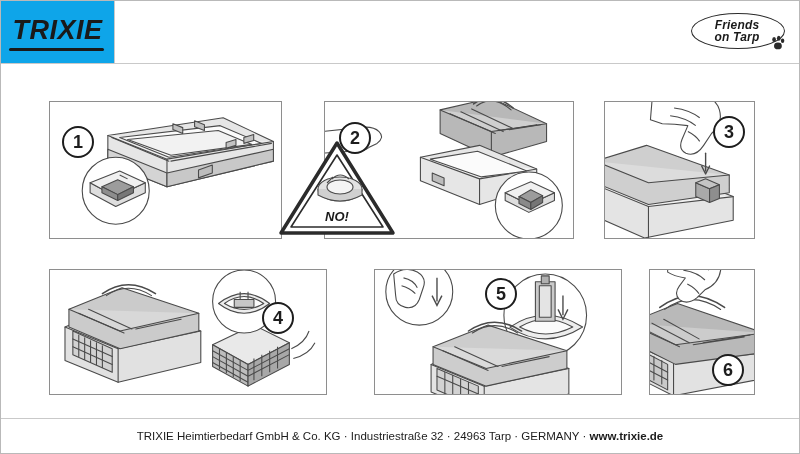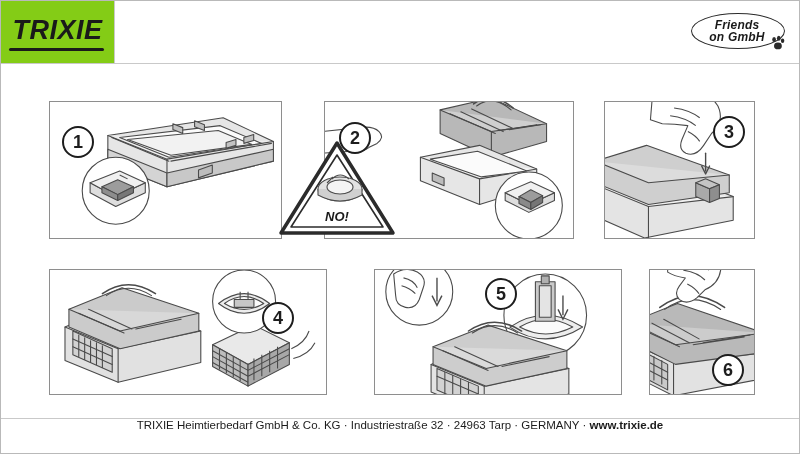--- a/index.html
+++ b/index.html
@@ -41,7 +41,7 @@
     position: absolute;
     left: 0; top: 0;
     width: 113px; height: 62px;
-    background: #84cc16;
+    background: #0ea5e9;
     display: flex;
     align-items: center;
     justify-content: center;

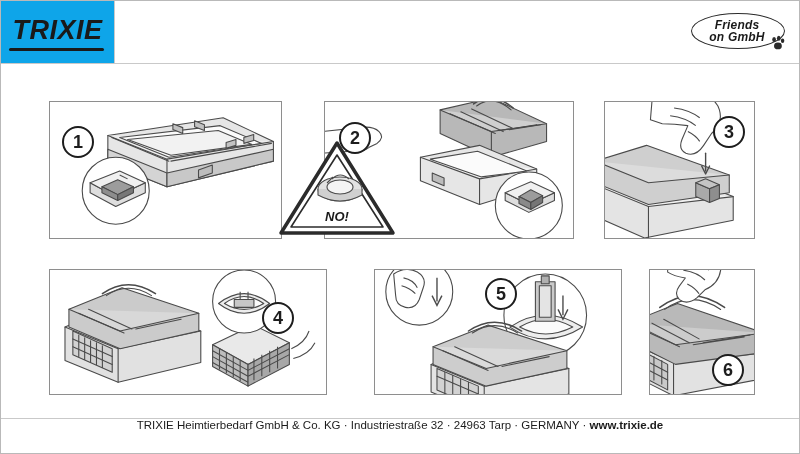--- a/index.html
+++ b/index.html
@@ -201,7 +201,7 @@
     <div class="fot">
       <div class="fot-oval"></div>
       <div class="fot-line1">Friends</div>
-      <div class="fot-line2">on GmbH</div>
+      <div class="fot-line2">on Tarp</div>
       <svg class="fot-paw" viewBox="0 0 20 20">
         <ellipse cx="6" cy="6.5" rx="2.2" ry="3" fill="#2b2b2b"></ellipse>
         <ellipse cx="11.5" cy="5" rx="2.2" ry="3" fill="#2b2b2b"></ellipse>

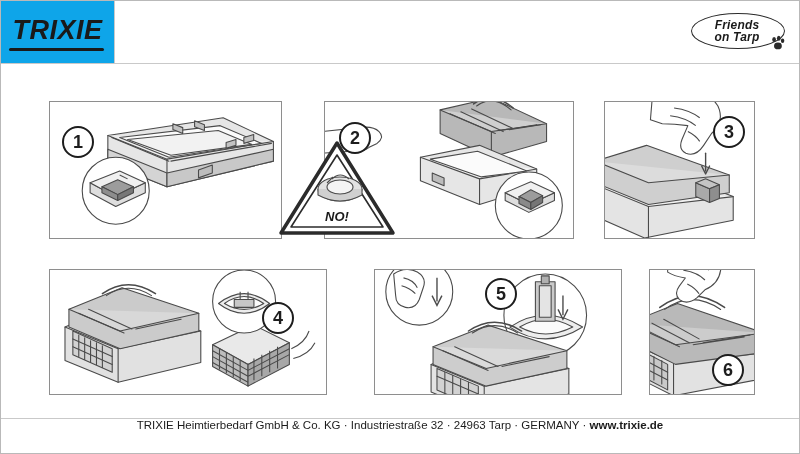--- a/index.html
+++ b/index.html
@@ -168,6 +168,7 @@
     height: 34px;
     border-top: 1px solid #c9c9c9;
     display: flex;
+    align-items: center;
     justify-content: center;
   }
   .footer-text {

